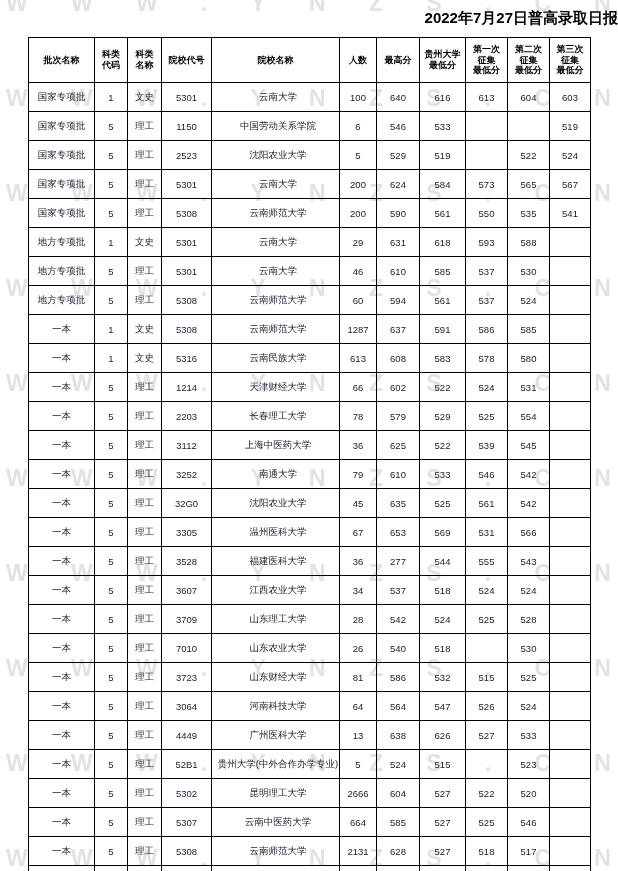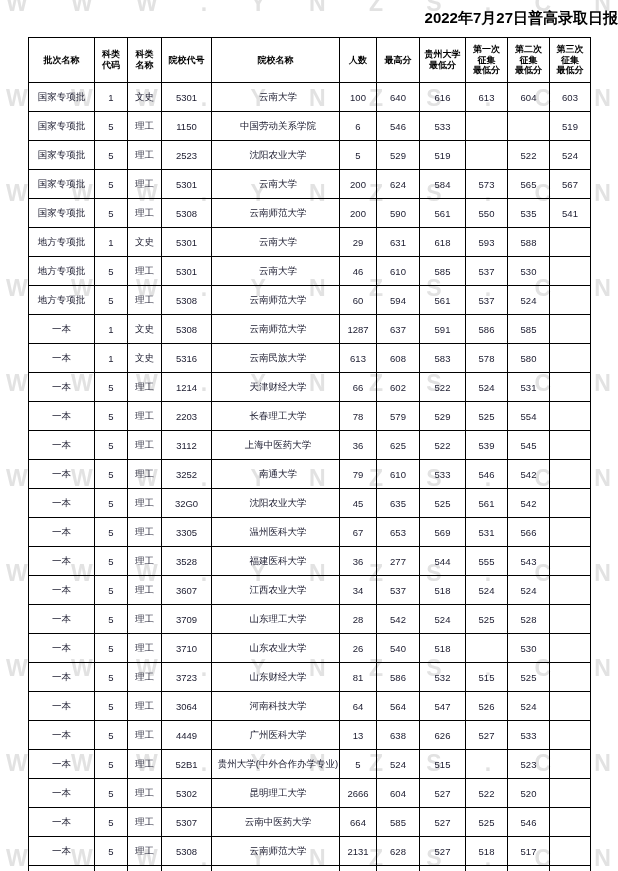--- a/index.html
+++ b/index.html
@@ -572,7 +572,7 @@
             <td>一本</td>
             <td>5</td>
             <td>理工</td>
-            <td>3710</td>
+            <td>7010</td>
             <td class="school">山东农业大学</td>
             <td>26</td>
             <td>540</td>

